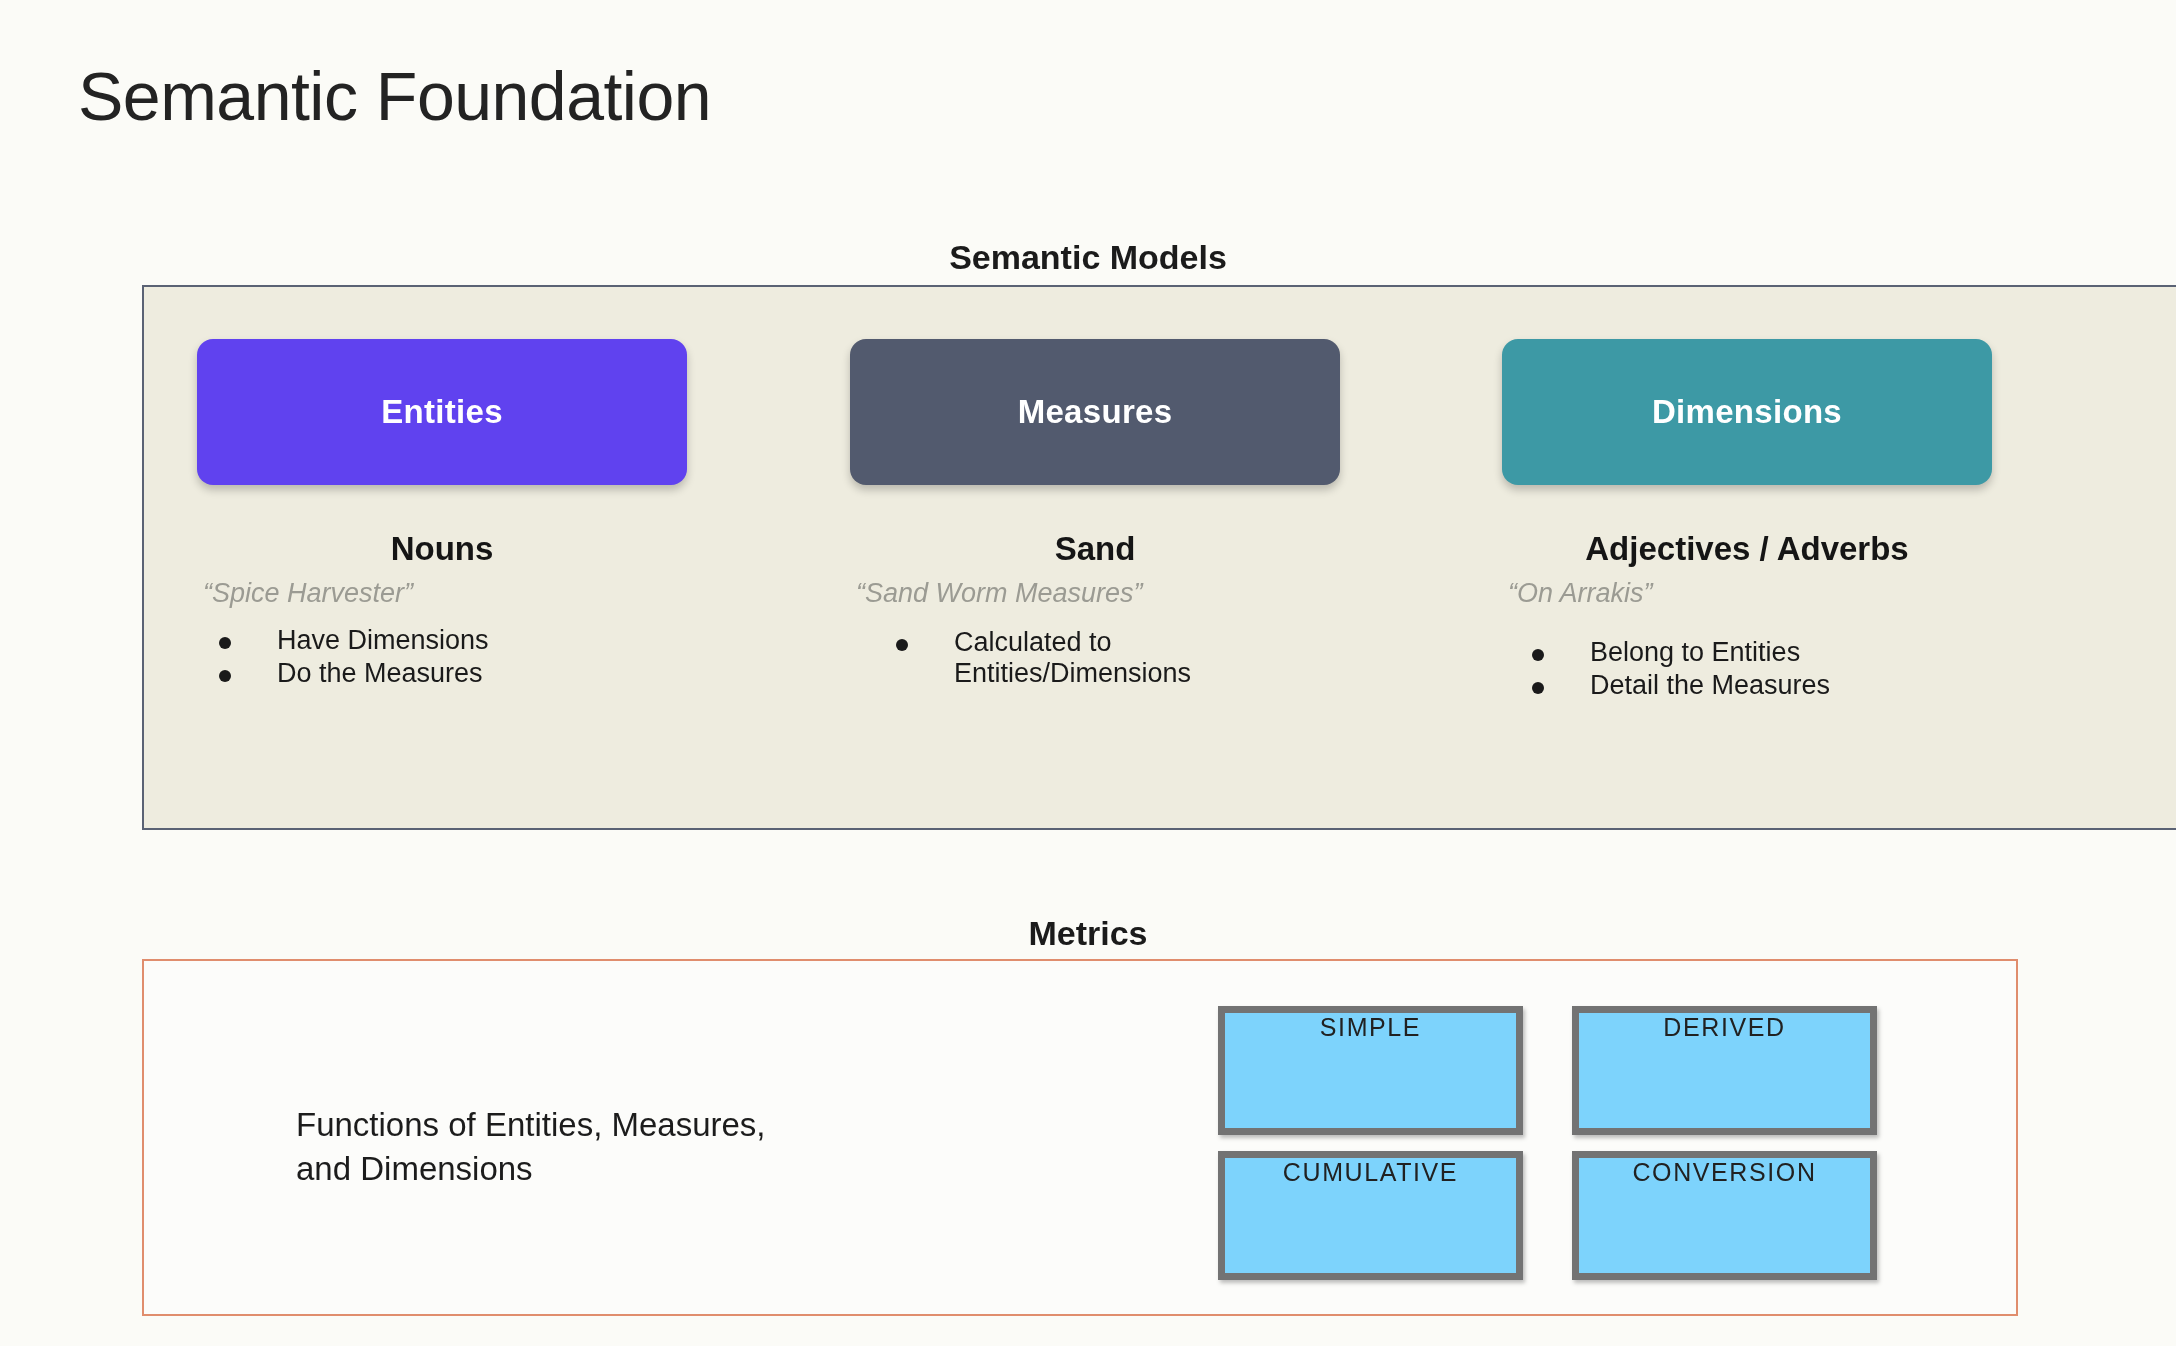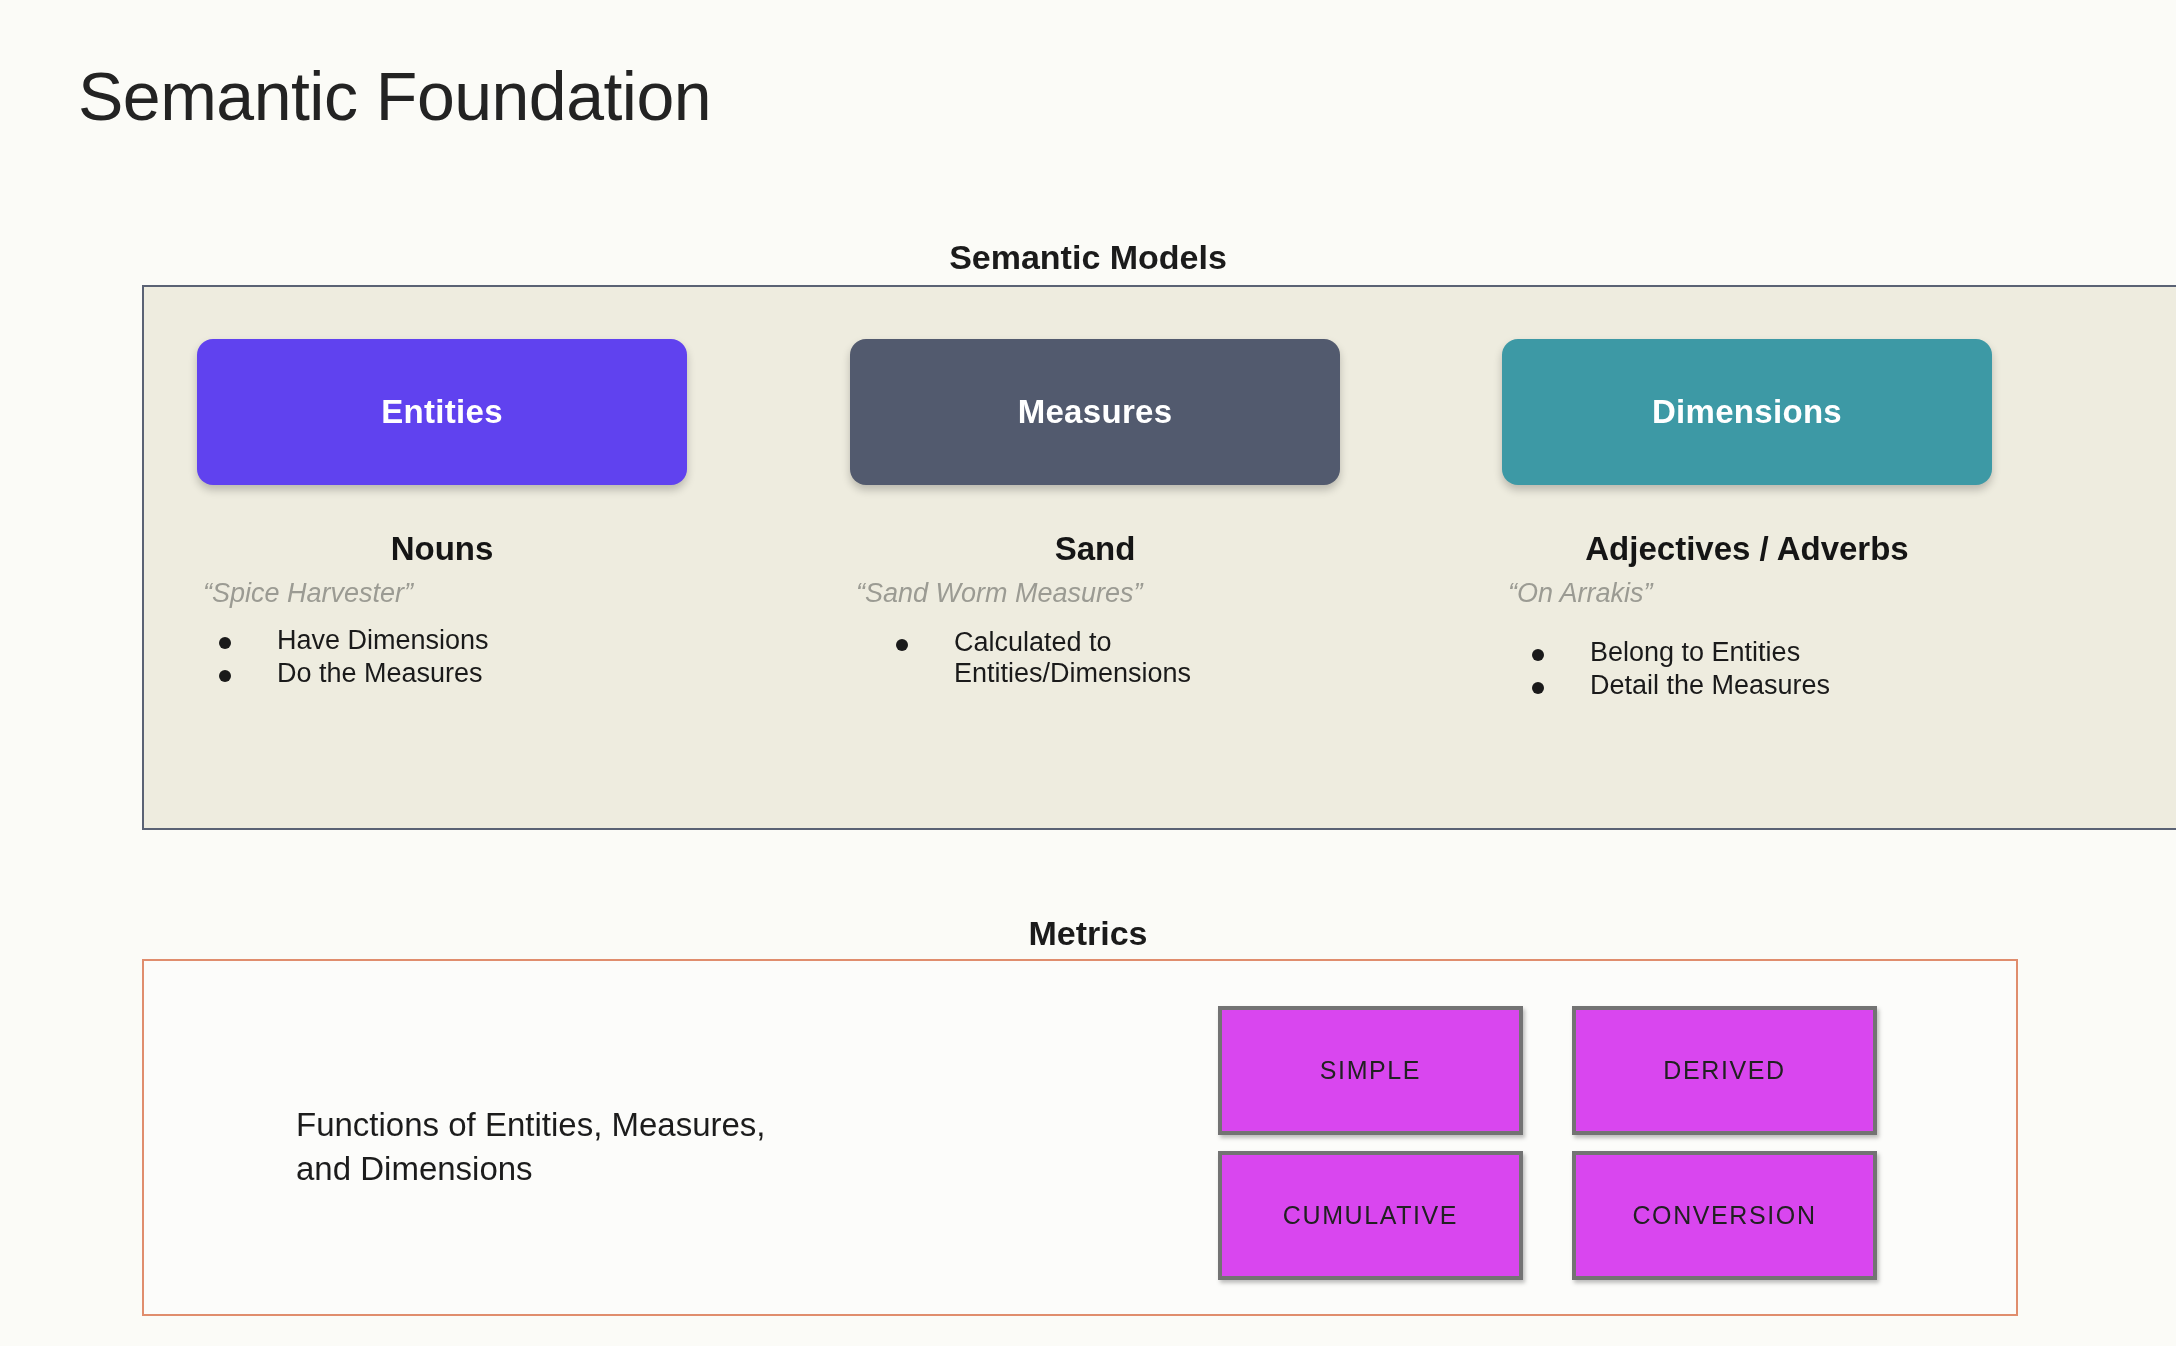--- a/index.html
+++ b/index.html
@@ -185,10 +185,9 @@
     row-gap: 16px;
   }
   .metric-type-box {
-    background: #d946ef;
-    border: 4px solid #737373;
+    background: #7dd3fc;
+    border: 7px solid #737373;
     display: flex;
-    align-items: center;
     justify-content: center;
     box-shadow: 2px 3px 4px rgba(0,0,0,0.25);
     box-sizing: border-box;

